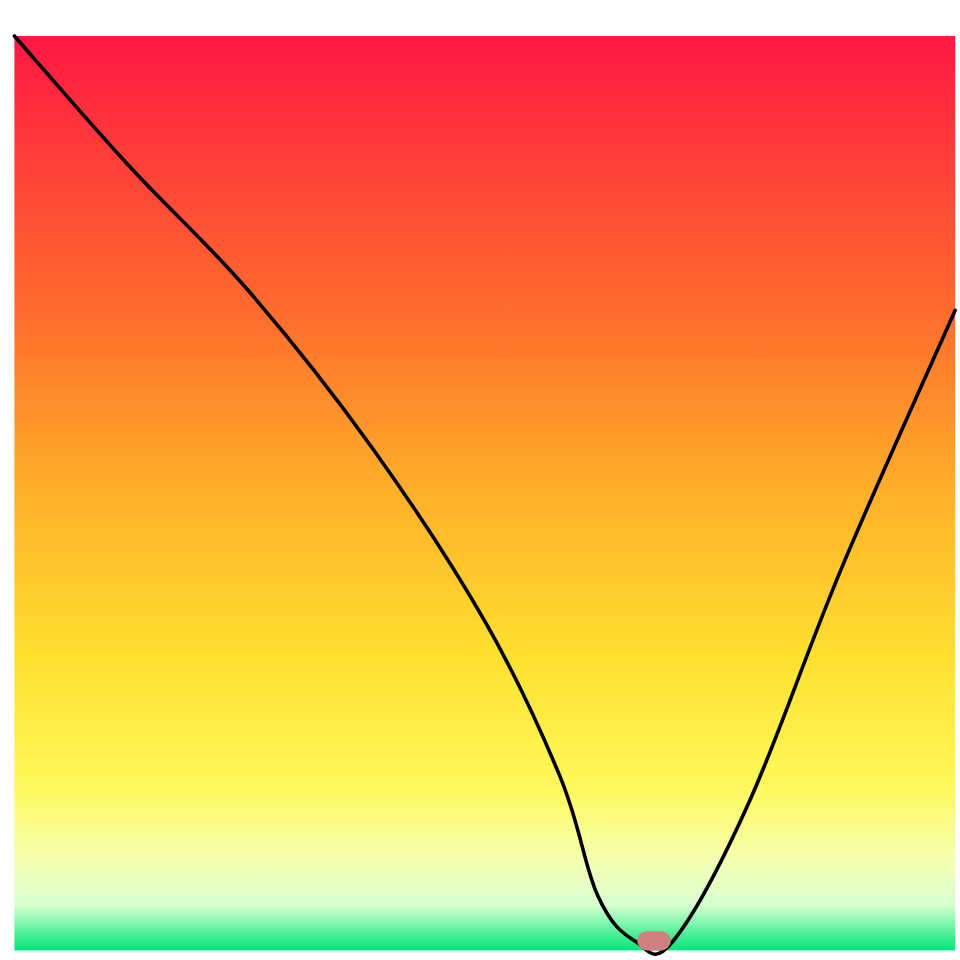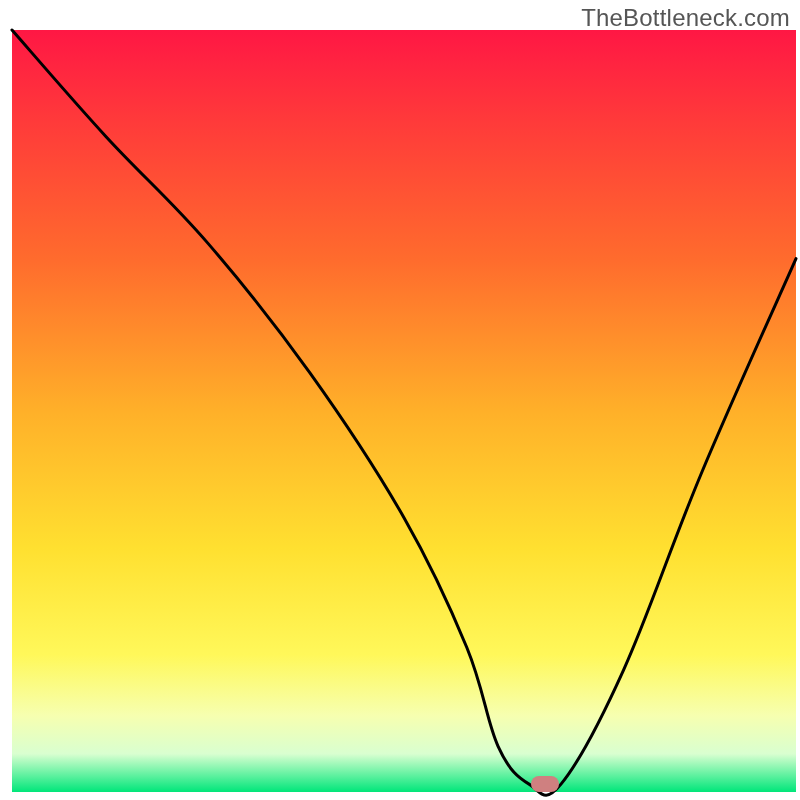--- a/index.html
+++ b/index.html
@@ -46,7 +46,6 @@
 
 <div class="chart-container">
 
-  <div class="watermark">TheBottleneck.com</div>
 
   <svg class="plot" width="800" height="800">
     <defs>

